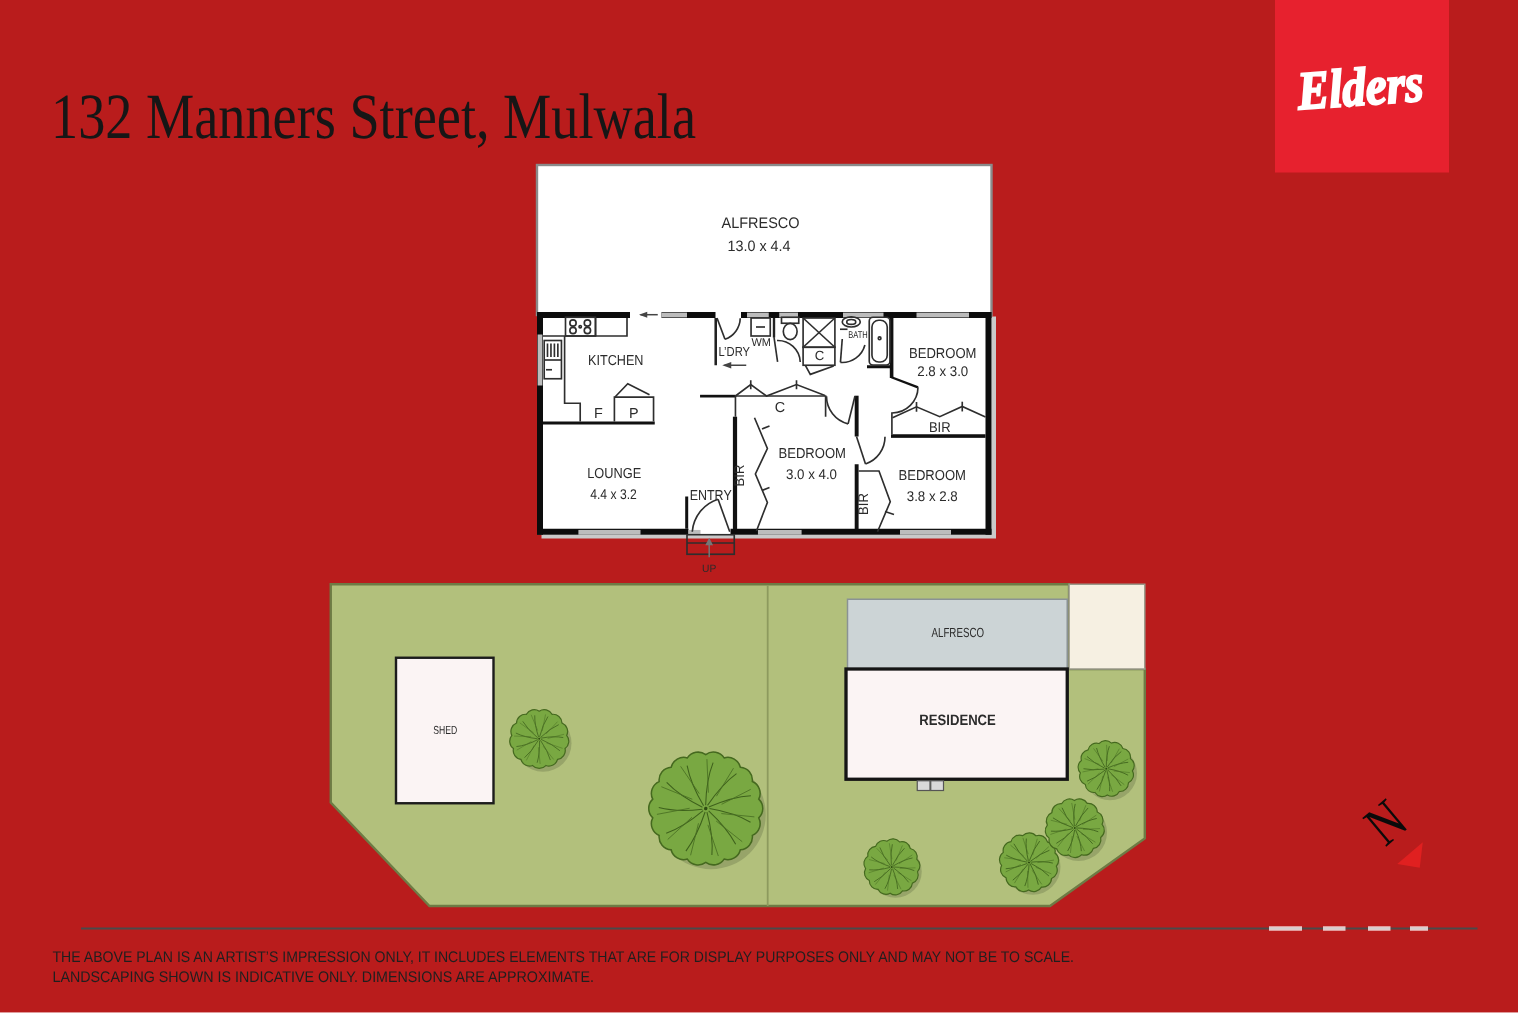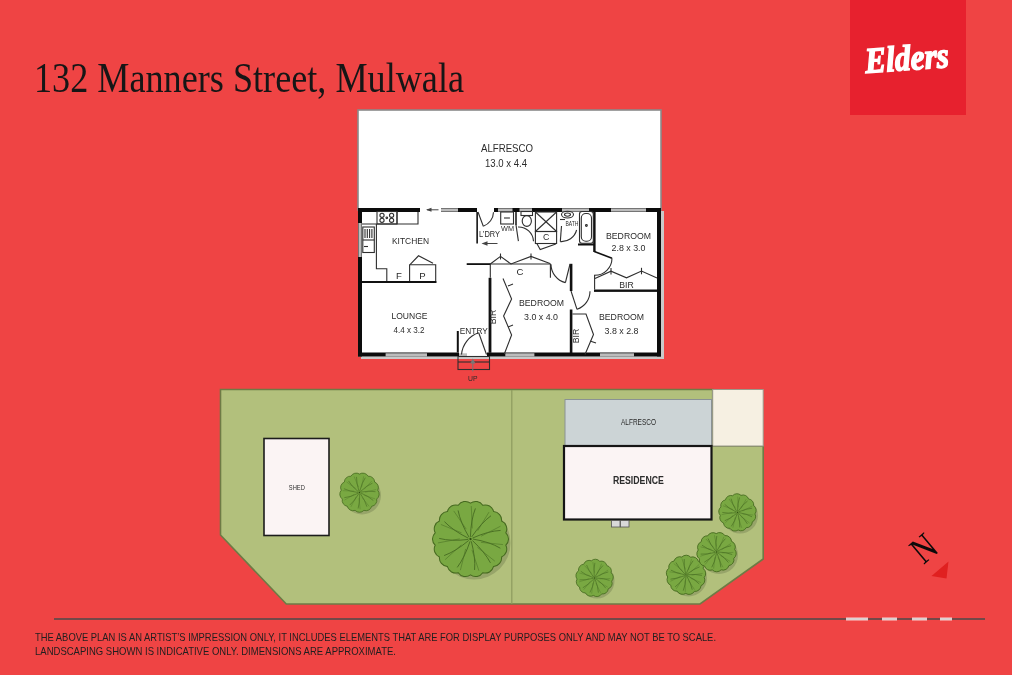--- a/index.html
+++ b/index.html
@@ -3,7 +3,7 @@
 <meta charset="utf-8">
 <style>
   html,body{margin:0;padding:0;background:#fff;}
-  #page{position:relative;width:1012px;height:675px;background:#ef4444;overflow:hidden;
+  #page{position:relative;width:1012px;height:675px;background:#b91c1c;overflow:hidden;
         font-family:"Liberation Sans",sans-serif;}
   svg{position:absolute;left:0;top:0;}
   .fp{fill:none;stroke:#2e2e2e;stroke-width:1.1;}

